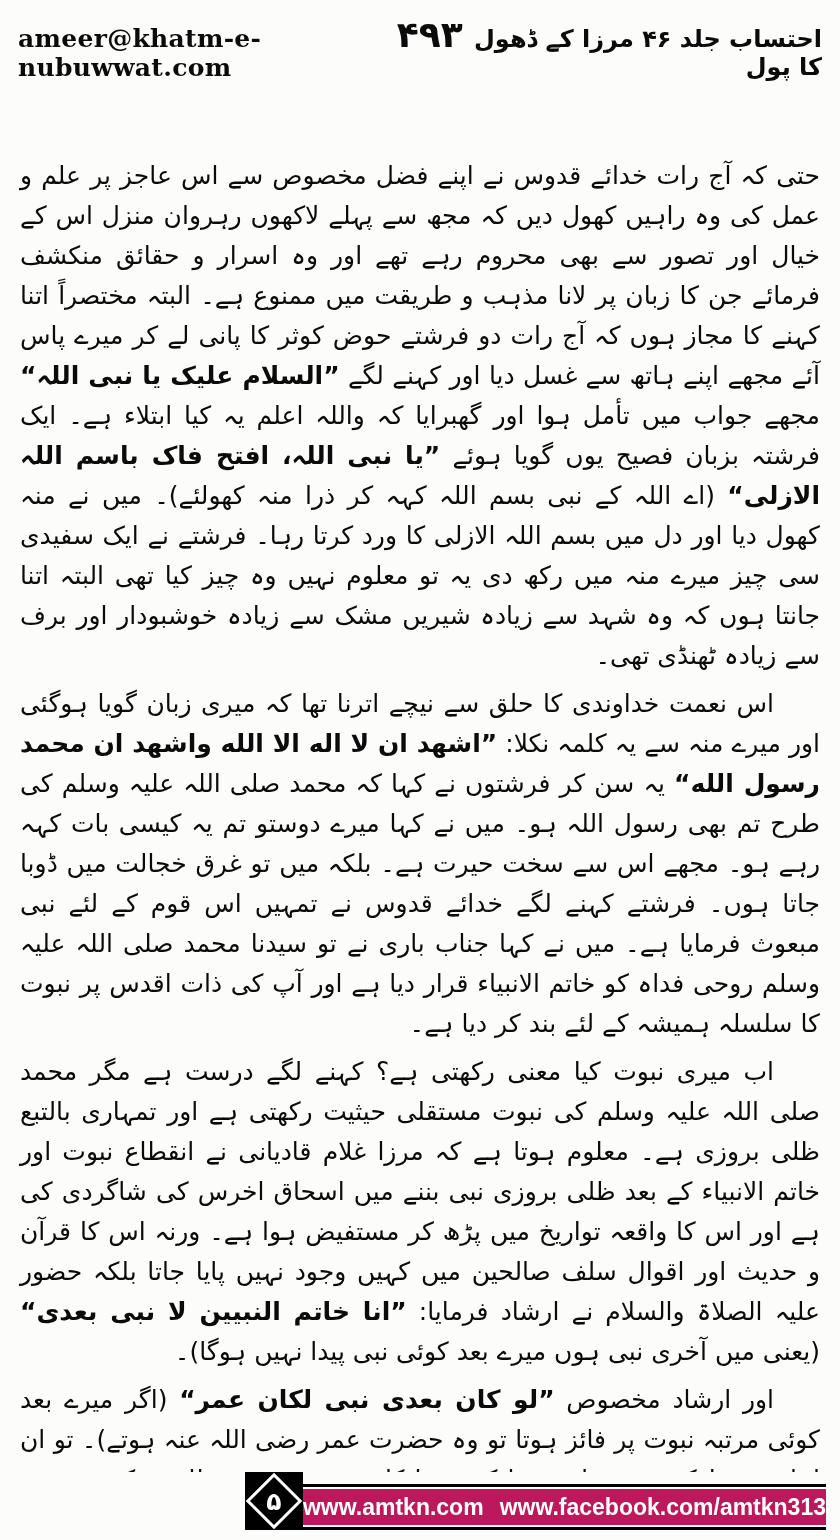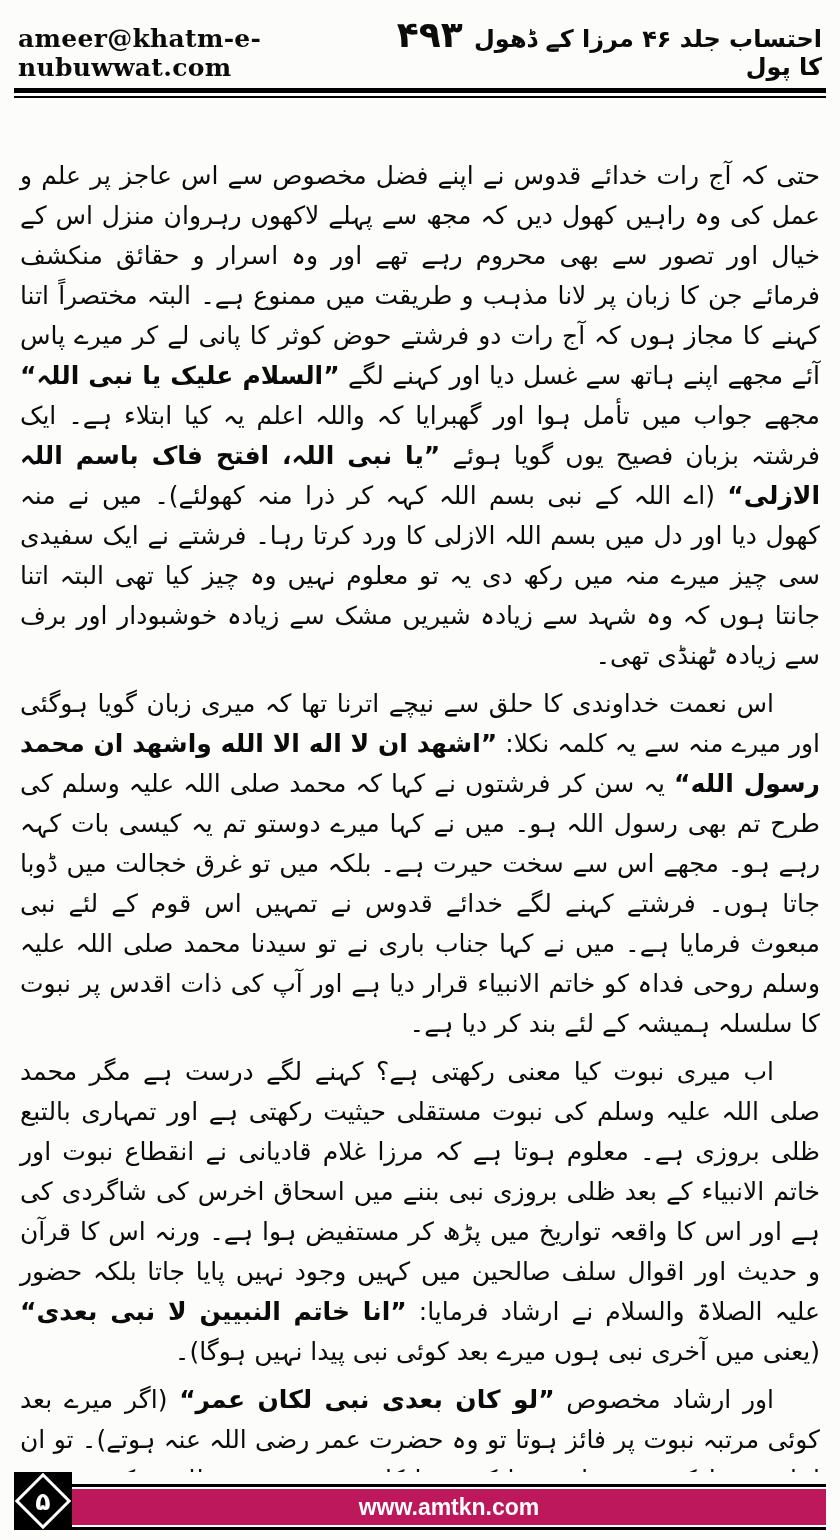--- a/index.html
+++ b/index.html
@@ -14,7 +14,7 @@
     box-sizing: border-box;
     width: 840px; height: 1540px;
     padding: 8px 14px 10px;
-    display: flex; flex-direction: column;
+    display: flex; flex-direction: column; align-items: flex-end;
   }
   
   .hdr {

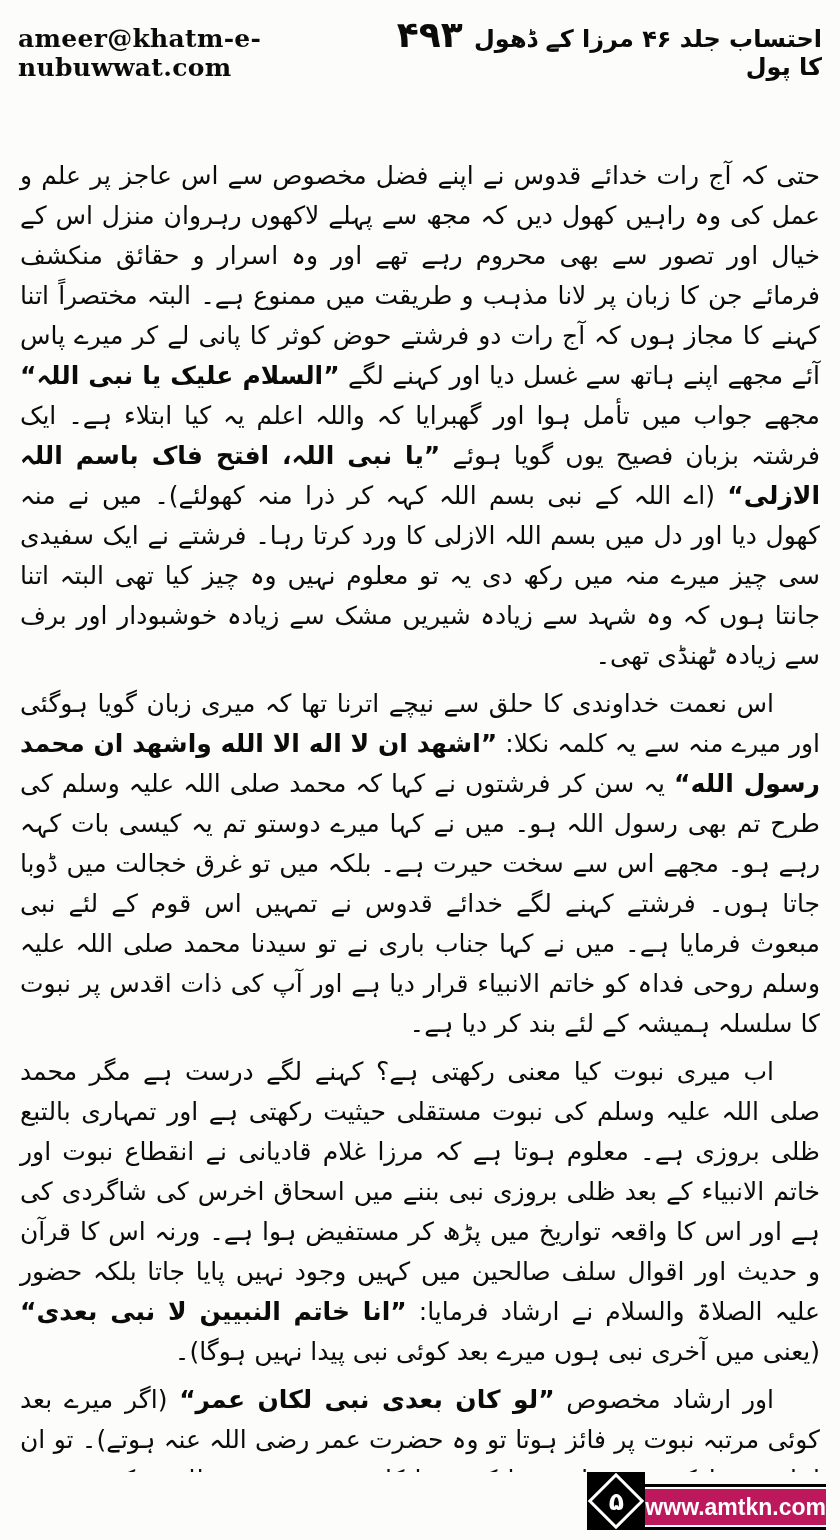--- a/index.html
+++ b/index.html
@@ -122,6 +122,7 @@
     </div>
     <div class="bar">
       <span class="bar-link">www.amtkn.com</span>
+      <span class="bar-link">www.facebook.com/amtkn313</span>
     </div>
   </footer>
 

